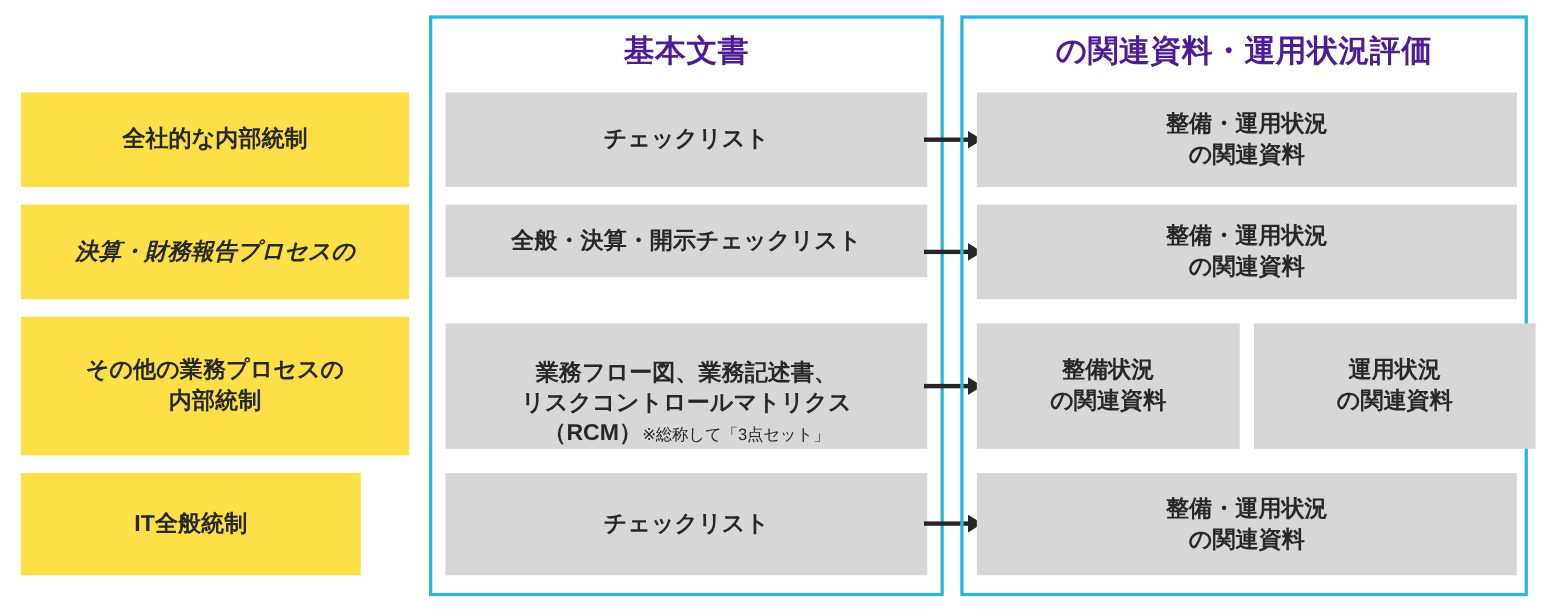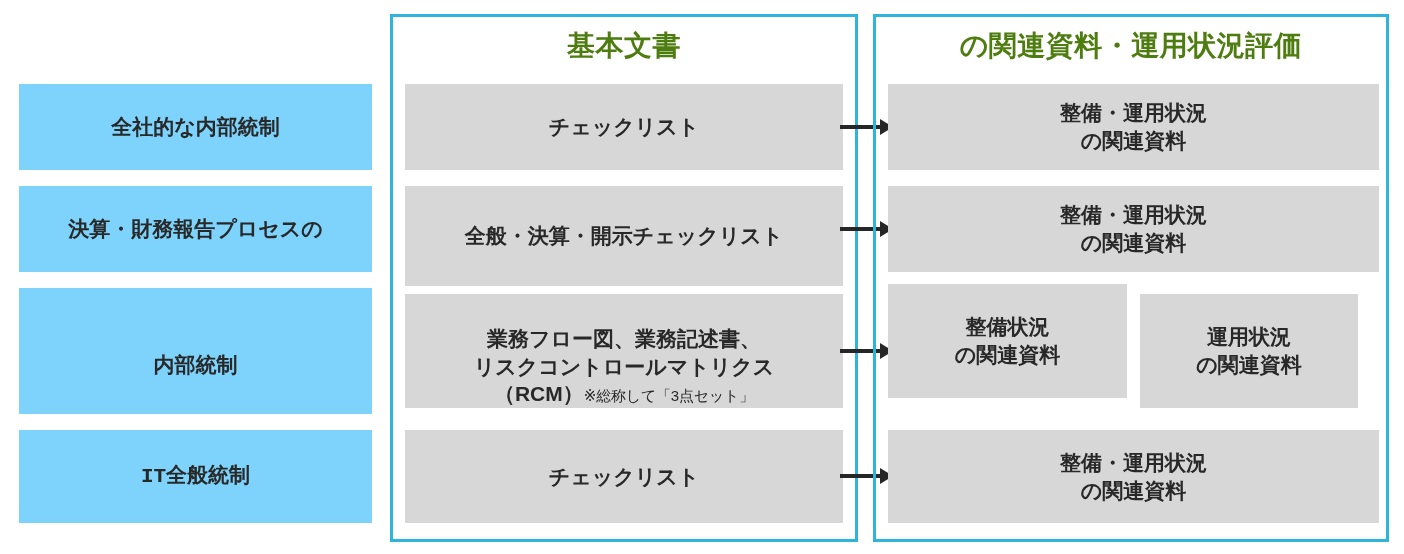--- a/index.html
+++ b/index.html
@@ -36,7 +36,7 @@
     left: 0;
     right: 0;
     text-align: center;
-    color: #4d7c0f;
+    color: #4c1d95;
     font-weight: bold;
     font-size: 28px;
     letter-spacing: 0.5px;

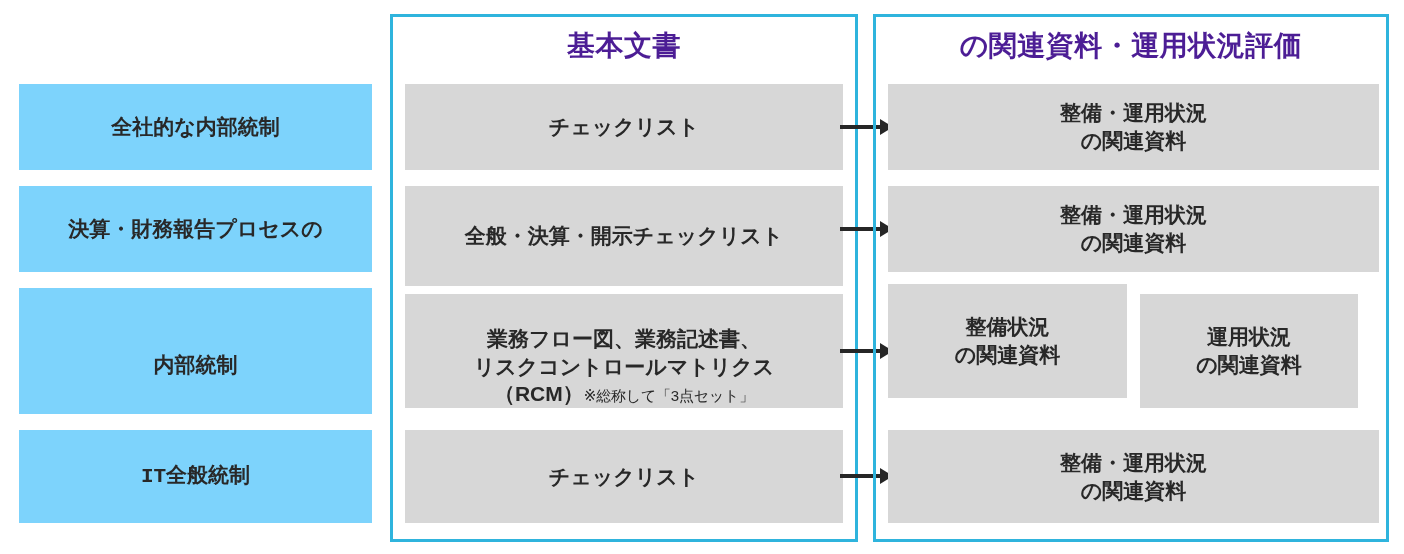--- a/index.html
+++ b/index.html
@@ -57,7 +57,7 @@
     line-height: 1.32;
   }
   .box-blue {
-    background: #7dd3fc;
+    background: #fde047;
     font-size: 21px;
   }
   .box-gray {

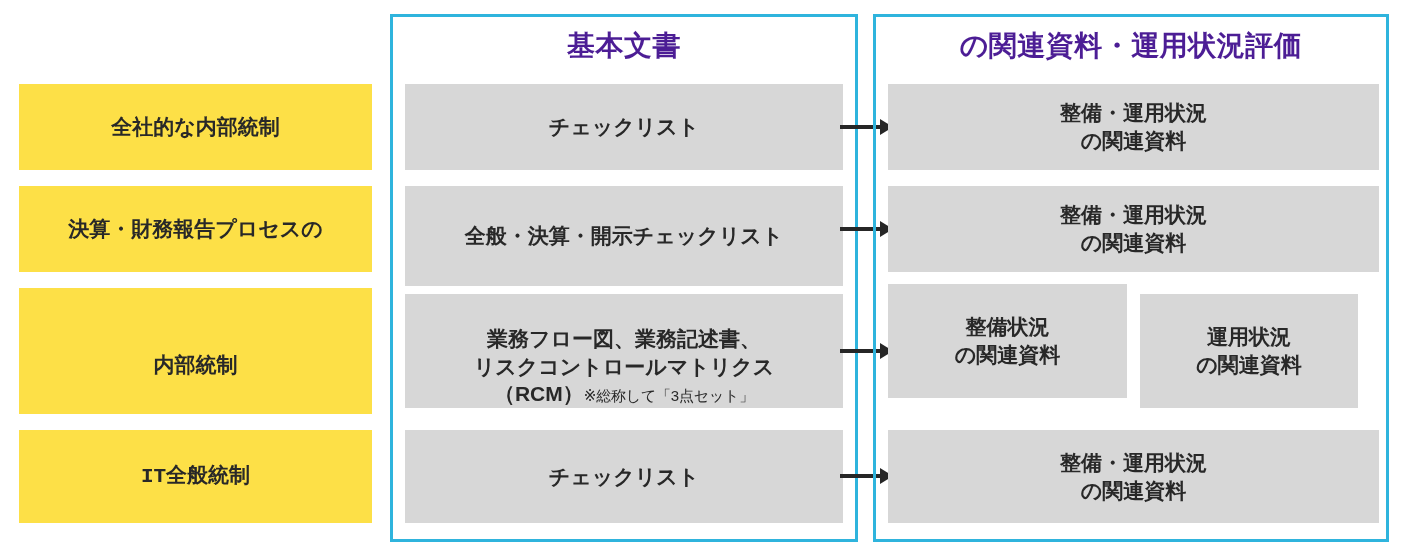--- a/index.html
+++ b/index.html
@@ -107,7 +107,7 @@
     <span class="box-inner">全社的な内部統制</span>
   </div>
 
-  <div class="box box-blue" style="left:19px; top:186px; width:353px; height:86px;">
+  <div class="box box-blue" style="left:19px; top:186px; width:353px; height:86px;font-style:italic;">
     <span class="box-inner">
       <span>決算・財務報告プロセスの</span><br>
     </span>

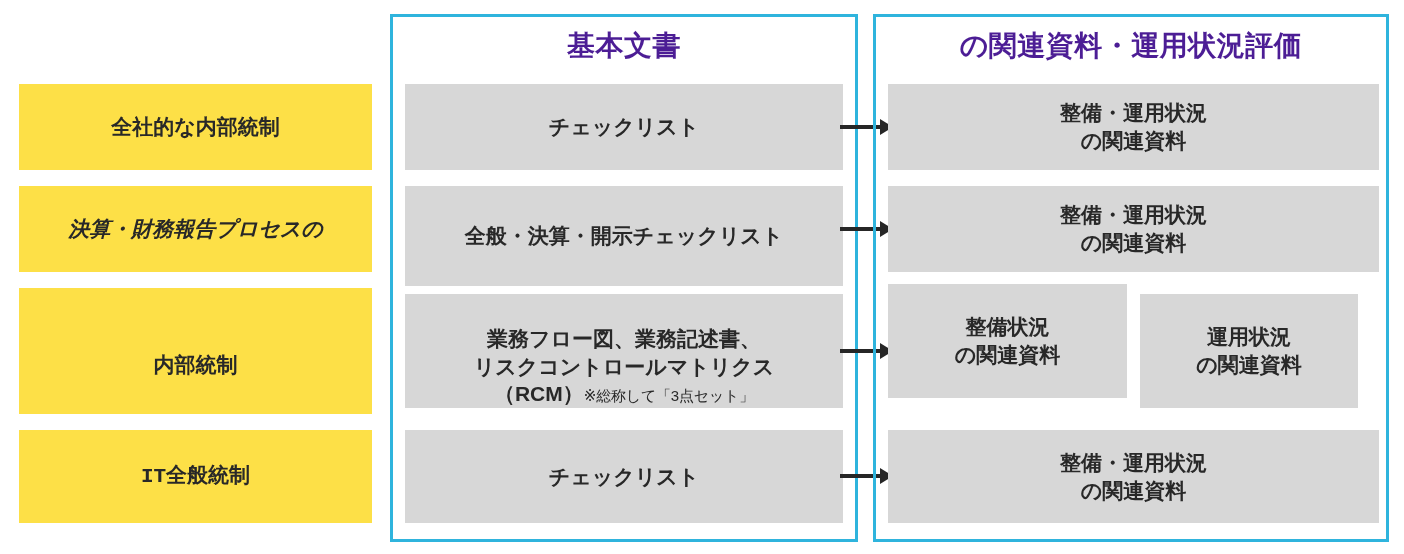--- a/index.html
+++ b/index.html
@@ -132,7 +132,7 @@
     <span class="box-inner">チェックリスト</span>
   </div>
 
-  <div class="box box-gray" style="left:405px; top:186px; width:438px; height:100px;">
+  <div class="box box-gray" style="left:405px; top:186px; width:438px; height:66px;">
     <span class="box-inner">
       <span>全般・決算・開示チェックリスト</span><br>
     </span>

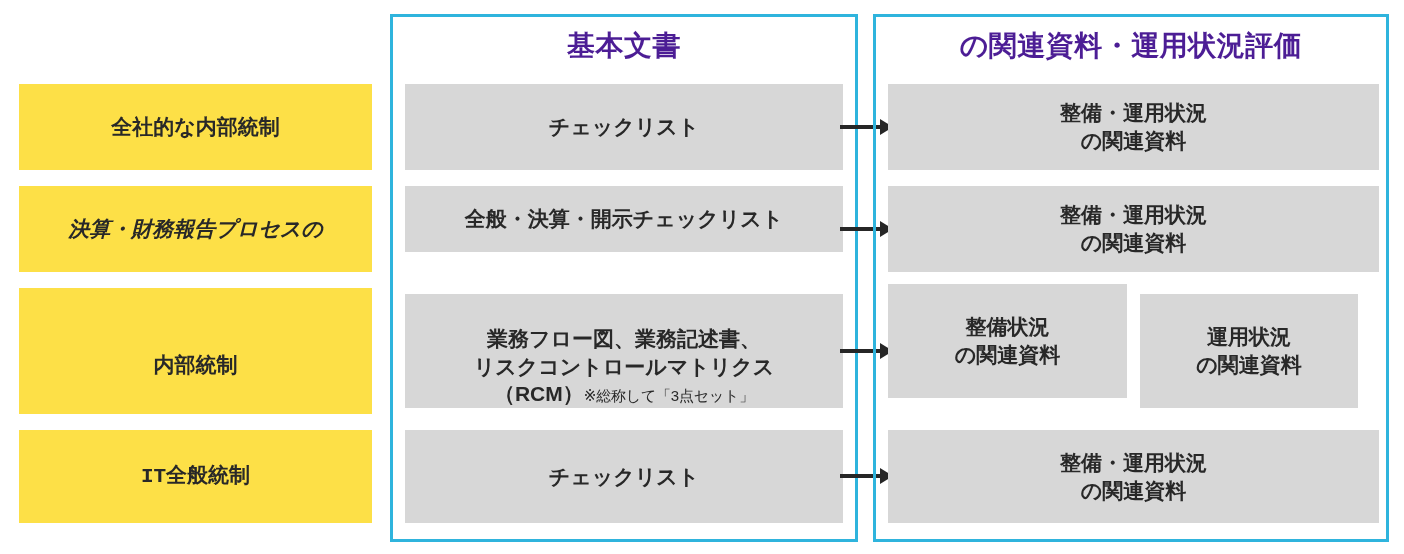--- a/index.html
+++ b/index.html
@@ -115,7 +115,7 @@
 
   <div class="box box-blue" style="left:19px; top:288px; width:353px; height:126px;">
     <span class="box-inner">
-      <br>
+      <span>その他の業務プロセスの</span><br>
       <span>内部統制</span>
     </span>
   </div>

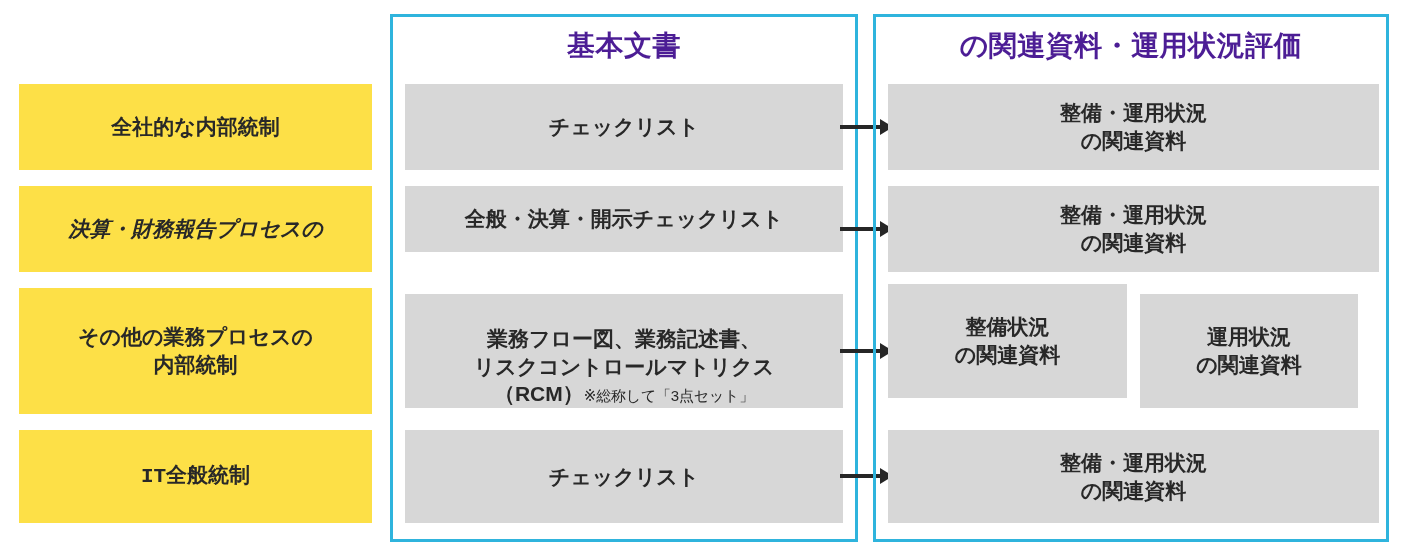--- a/index.html
+++ b/index.html
@@ -185,7 +185,7 @@
     </span>
   </div>
 
-  <div class="box box-gray" style="left:888px; top:284px; width:239px; height:114px;">
+  <div class="box box-gray" style="left:888px; top:294px; width:239px; height:114px;">
     <span class="box-inner">
       <span>整備状況</span><br>
       <span>の関連資料</span>

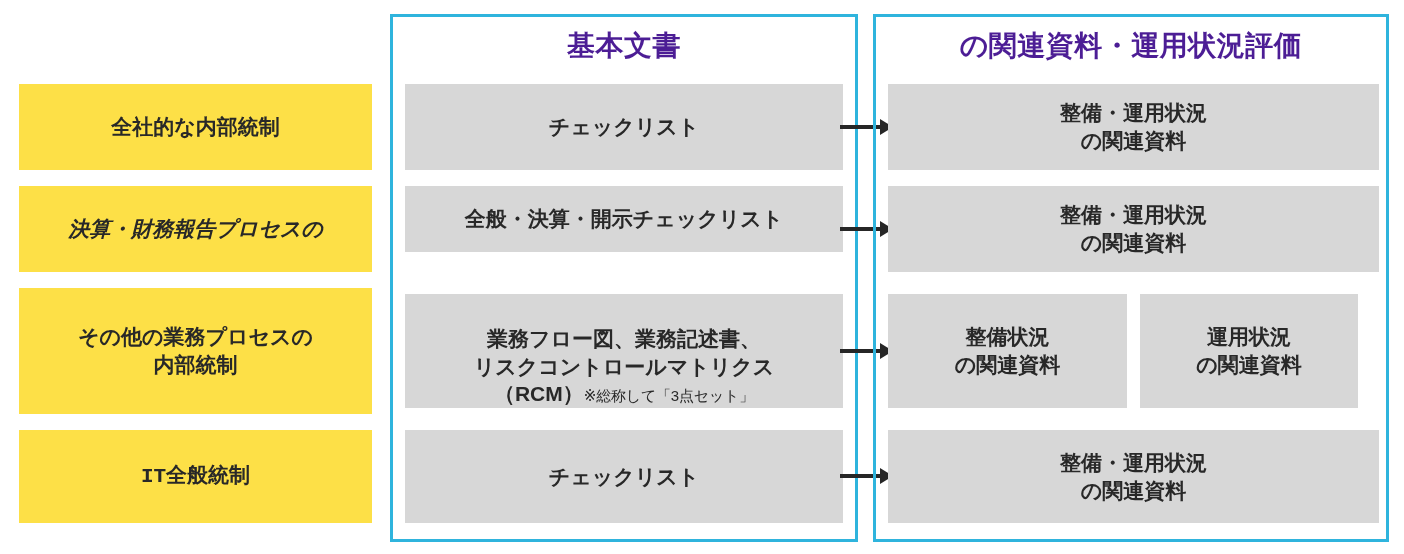--- a/index.html
+++ b/index.html
@@ -192,7 +192,7 @@
     </span>
   </div>
 
-  <div class="box box-gray" style="left:1140px; top:294px; width:218px; height:114px;">
+  <div class="box box-gray" style="left:1140px; top:294px; width:256px; height:114px;">
     <span class="box-inner">
       <span>運用状況</span><br>
       <span>の関連資料</span>

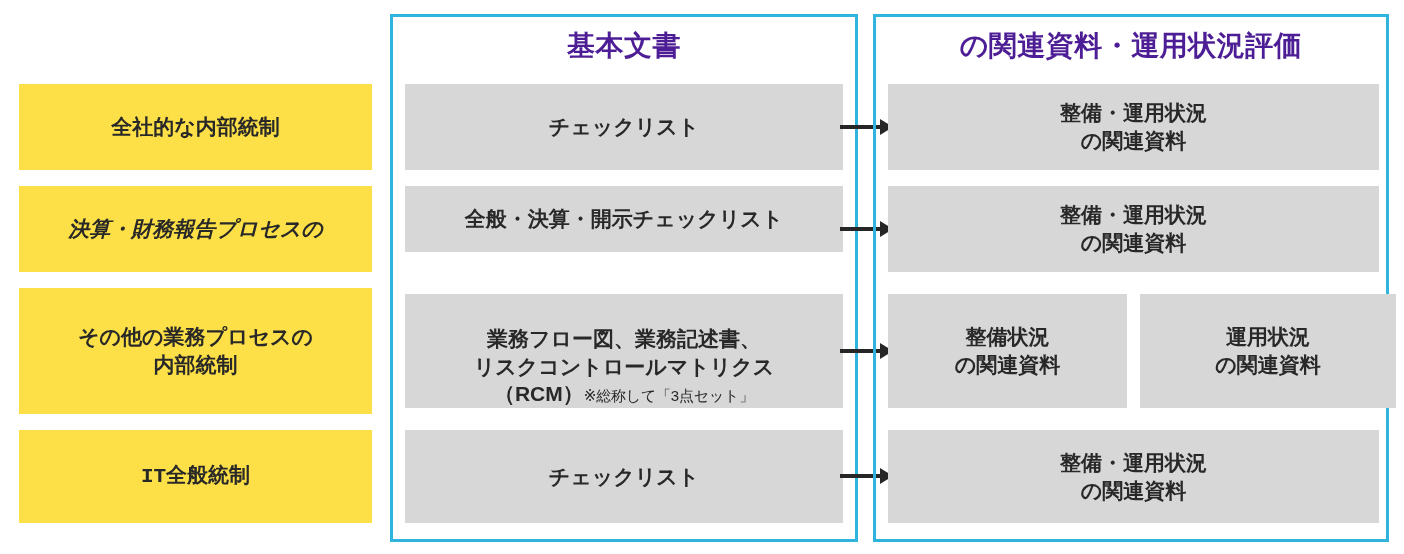--- a/index.html
+++ b/index.html
@@ -120,7 +120,7 @@
     </span>
   </div>
 
-  <div class="box box-blue" style="left:19px; top:430px; width:353px; height:93px;font-family:Liberation Mono, monospace;">
+  <div class="box box-blue" style="left:19px; top:430px; width:309px; height:93px;">
     <span class="box-inner">IT全般統制</span>
   </div>
 

